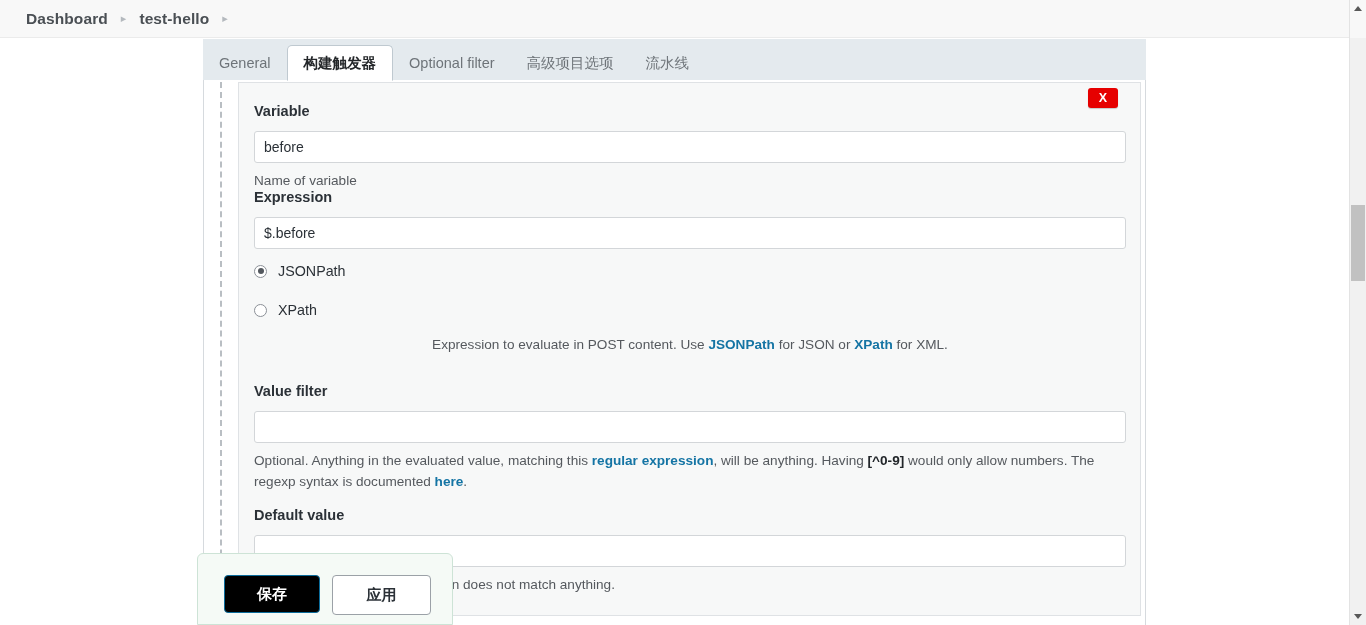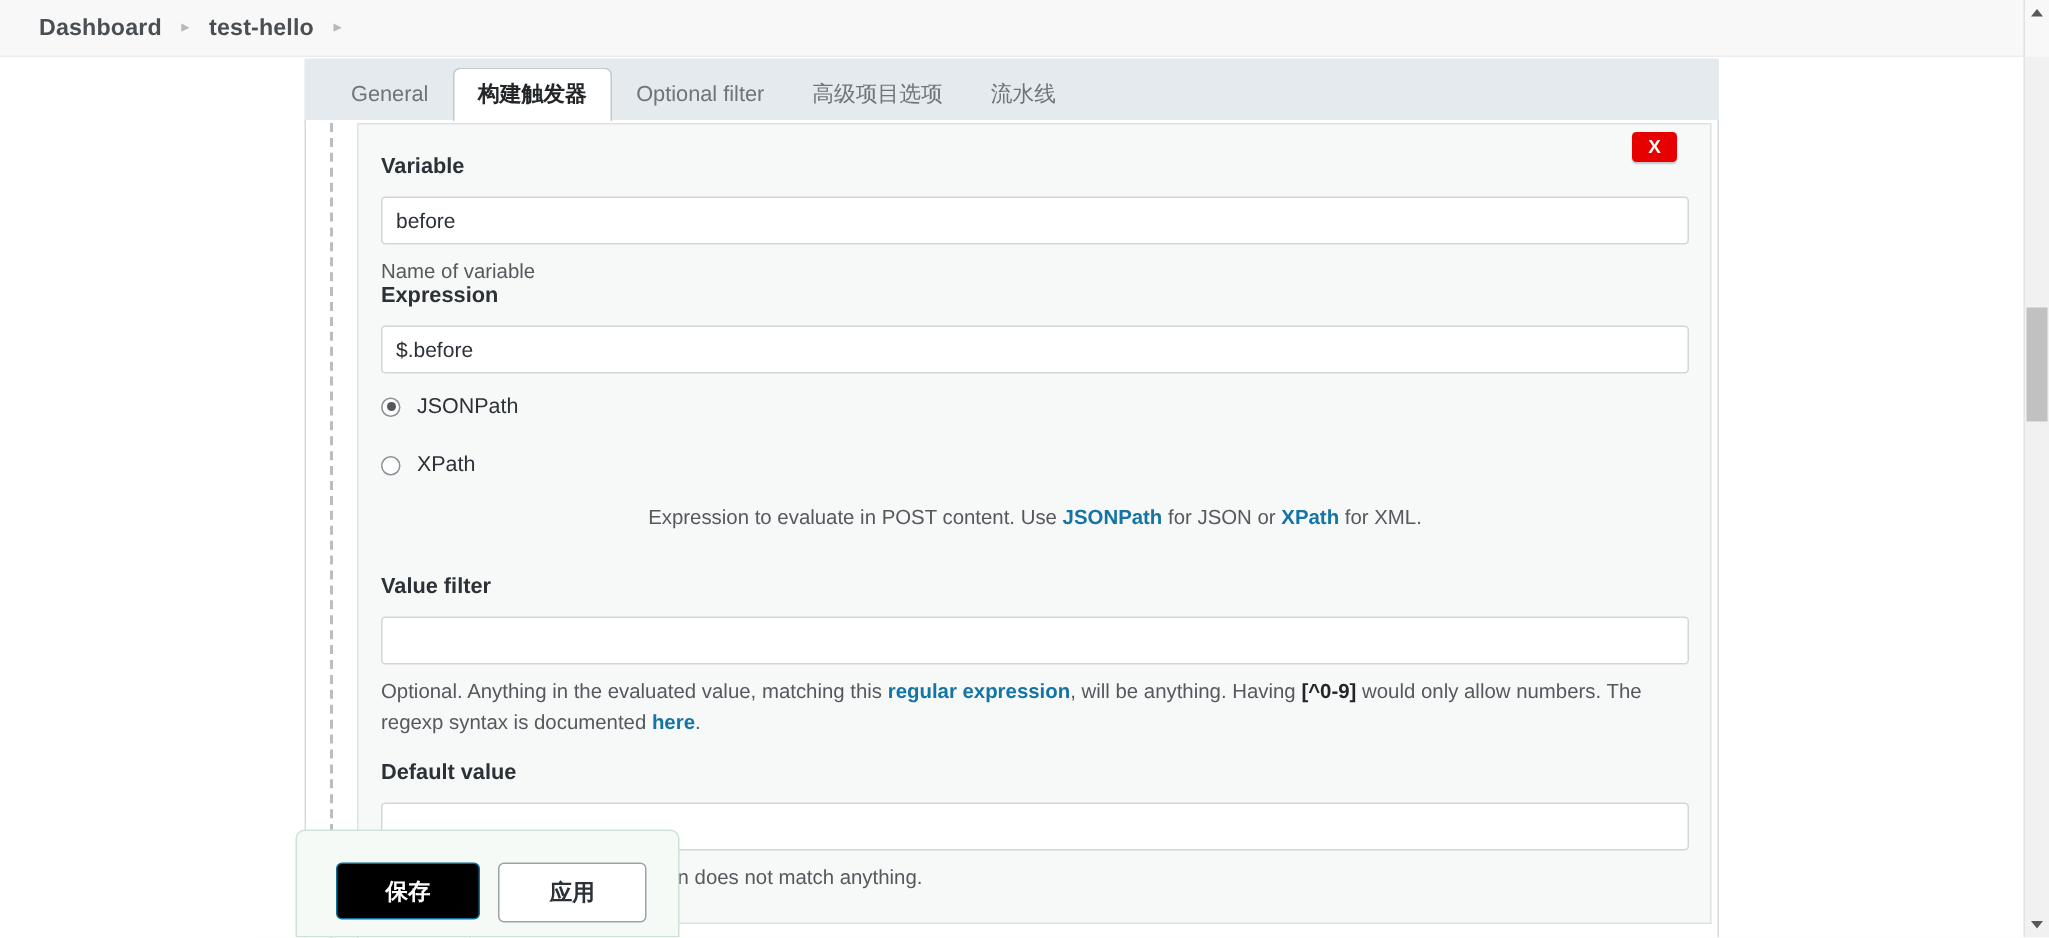--- a/index.html
+++ b/index.html
@@ -49,7 +49,6 @@
     box-sizing: border-box;
     display: flex;
     align-items: flex-end;
-    padding-left: 15px;
   }
   .tab {
     font-size: 14.5px;

